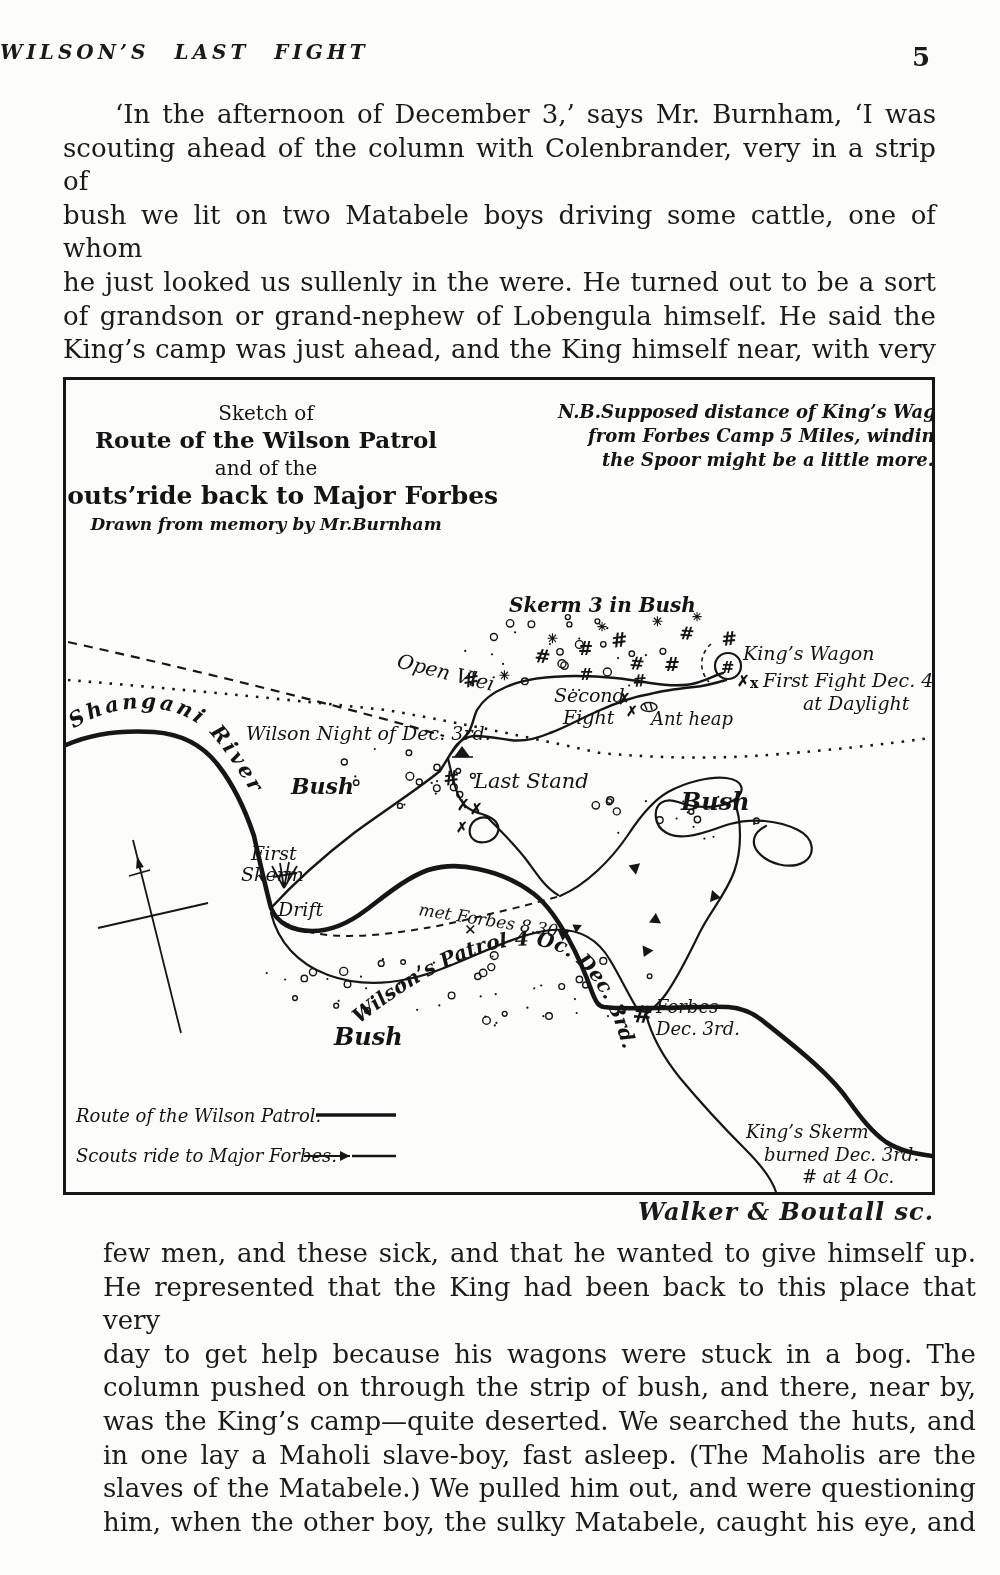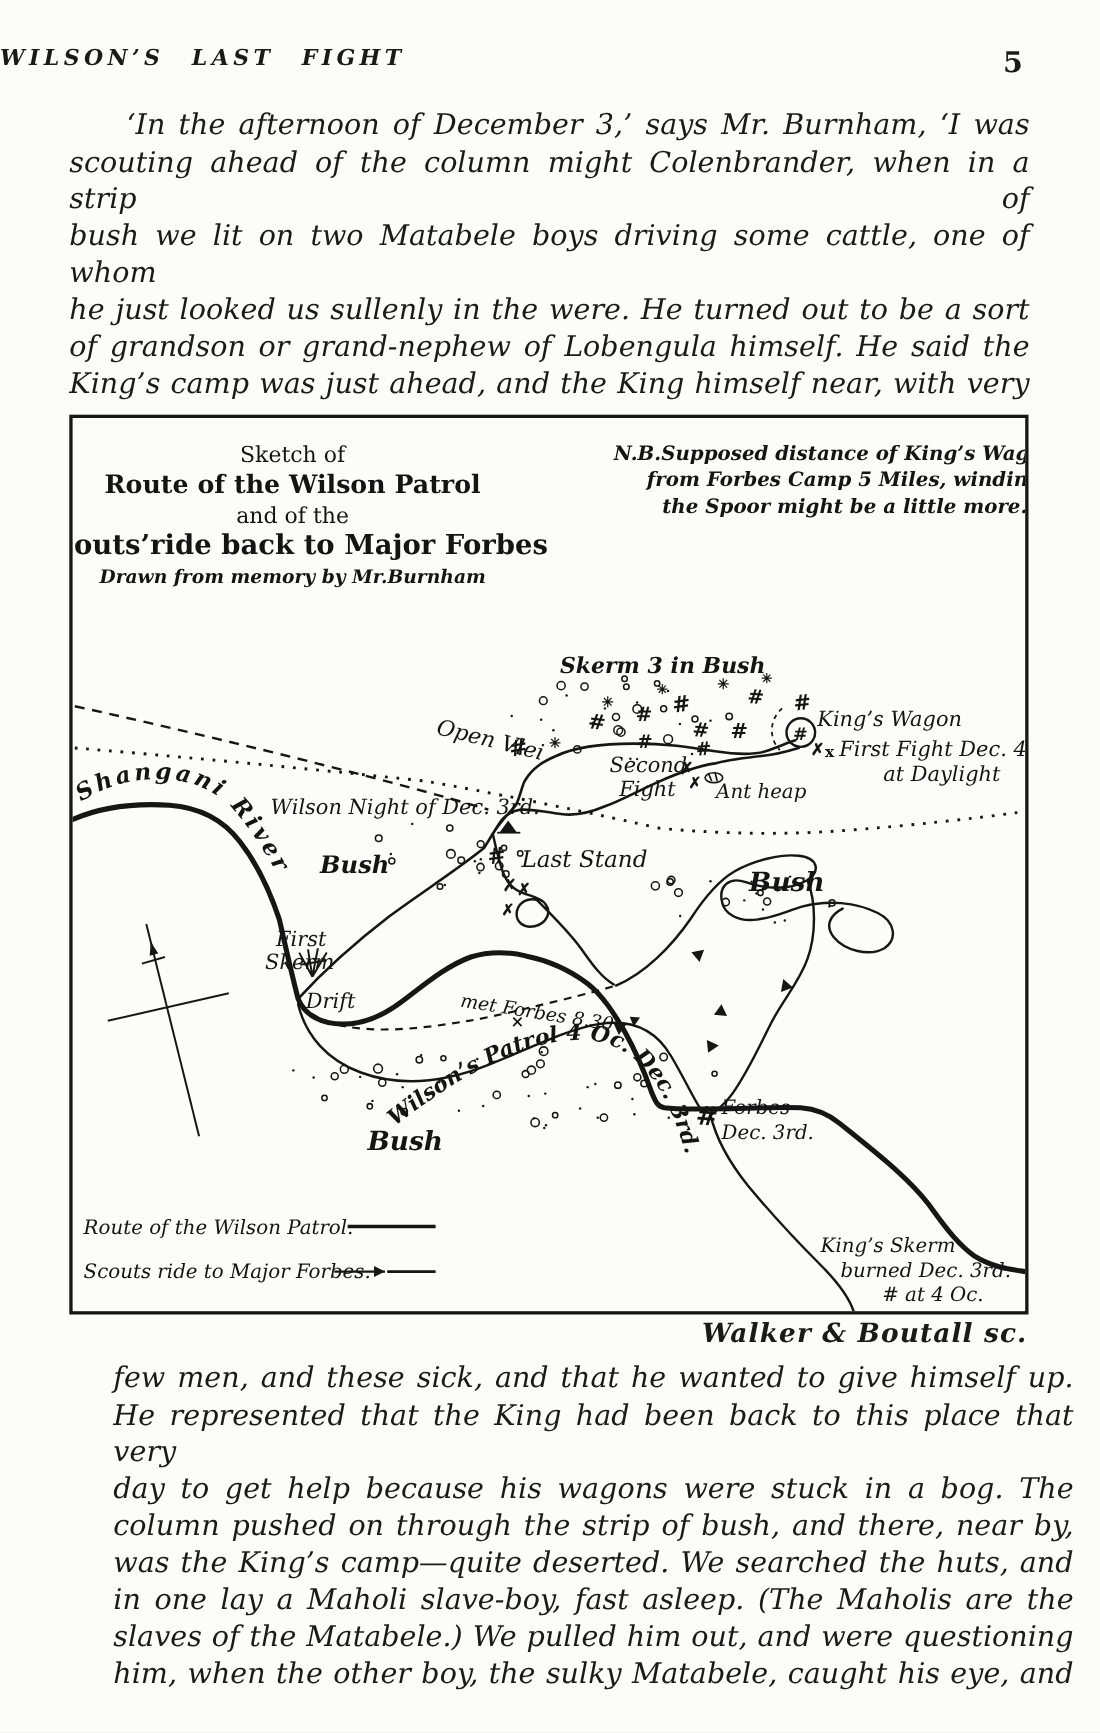--- a/index.html
+++ b/index.html
@@ -13,7 +13,7 @@
   .para{position:absolute;left:63px;width:873px;font-size:26px;line-height:33.6px;}
   #para-top{top:98px;}
   #para-bottom{top:1237px;margin-left:40px;}
-  .pline{text-align:justify;text-align-last:justify;white-space:normal;font-style:italic;}
+  .pline{text-align:justify;text-align-last:justify;white-space:normal;}
   .pline.indent{text-indent:52px;}
   
   #map-box{position:absolute;top:377px;left:63px;width:866px;height:812px;

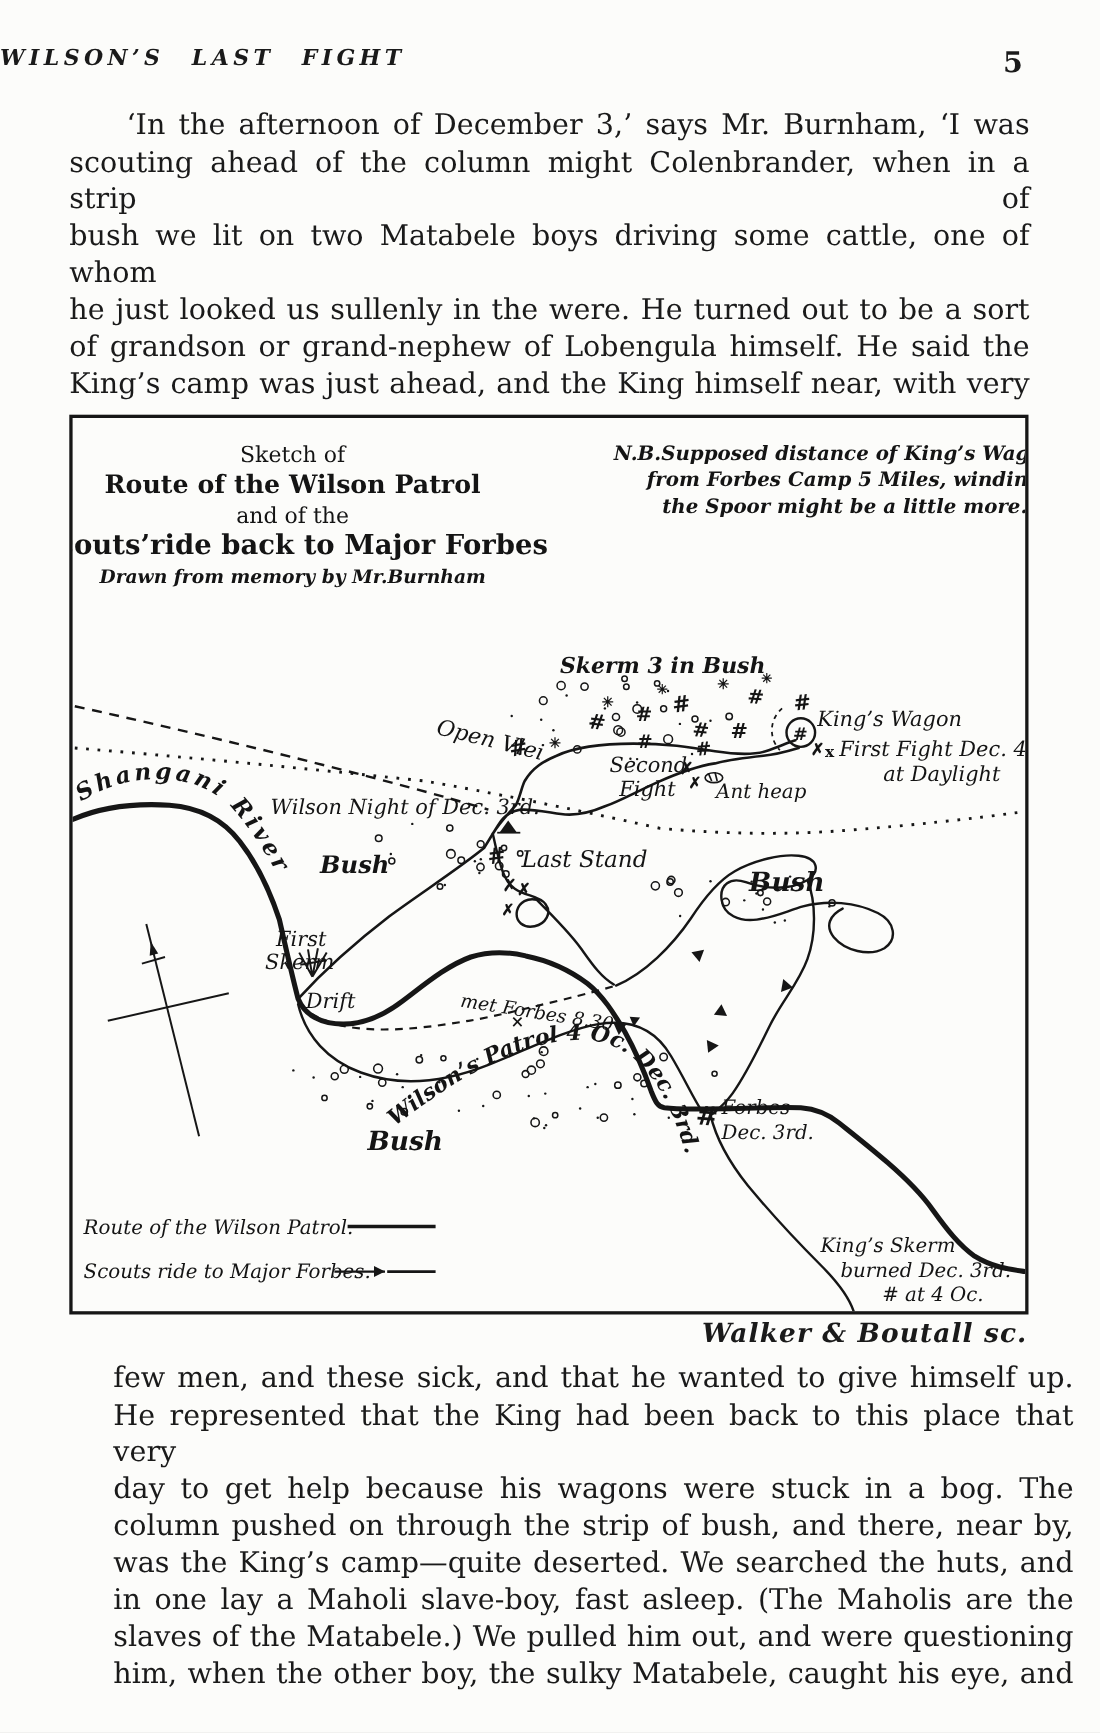--- a/index.html
+++ b/index.html
@@ -36,7 +36,7 @@
 
   <div id="para-top" class="para">
     <div class="pline indent">‘In the afternoon of December 3,’ says Mr. Burnham, ‘I was</div>
-    <div class="pline">scouting ahead of the column might Colenbrander, when in a strip of</div>
+    <div class="pline">scouting ahead of the column with Colenbrander, very in a strip of</div>
     <div class="pline">bush we lit on two Matabele boys driving some cattle, one of whom</div>
     <div class="pline">he just looked us sullenly in the were.  He turned out to be a sort</div>
     <div class="pline">of grandson or grand-nephew of Lobengula himself.  He said the</div>

